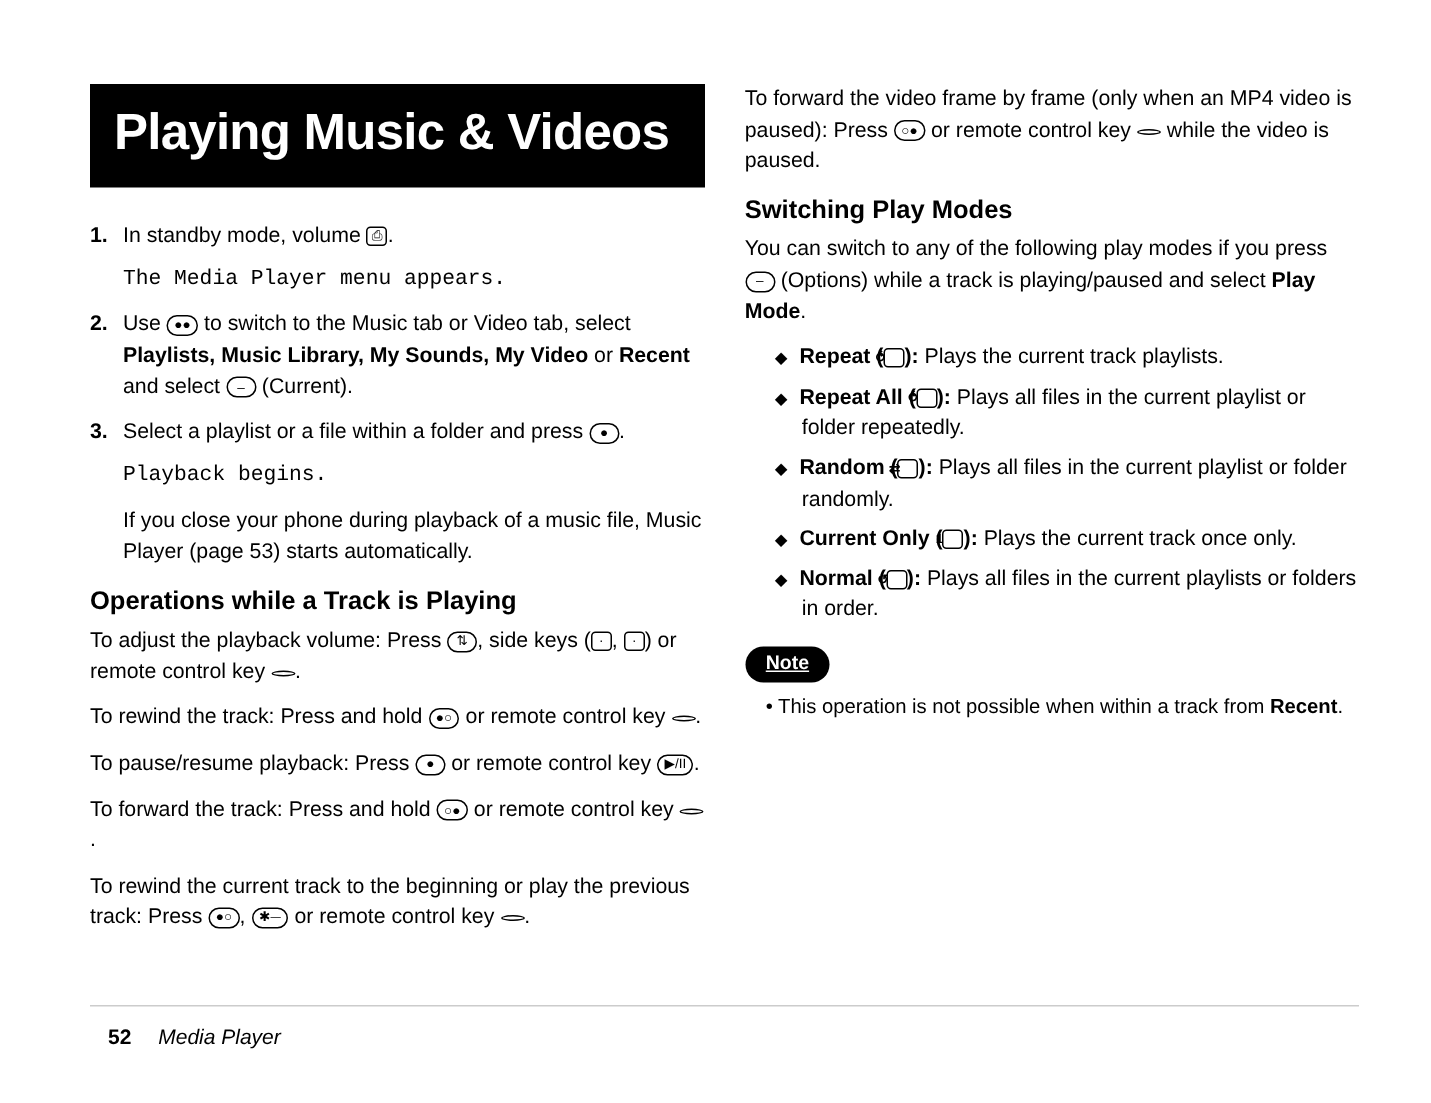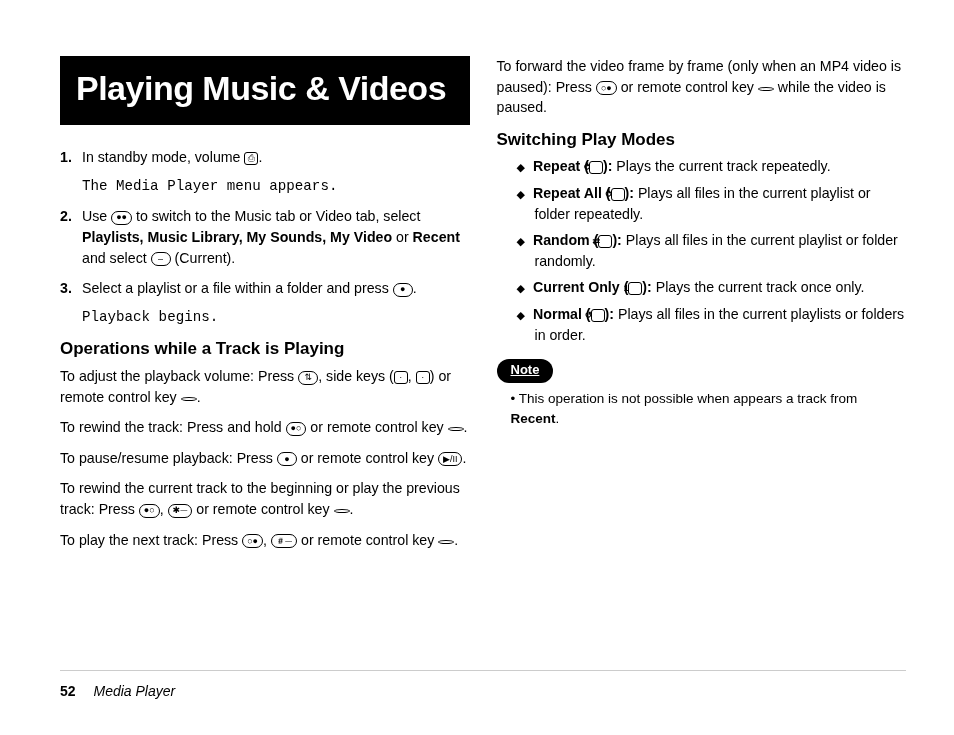--- a/index.html
+++ b/index.html
@@ -85,6 +85,9 @@
     </div>
 
     <h2>Switching Play Modes</h2>
+    <div class="para">
+      <span>You can switch to any of the following play modes if you press </span><span class="icon">–</span><span> (Options) while a track is playing/paused and select </span><b>Play Mode</b><span>.</span>
+    </div>
 
     <ul class="modes">
       <li><b><span>Repeat</span> (<span class="icon sq">⥀</span>):</b><span> Plays the current track repeatedly.</span></li>

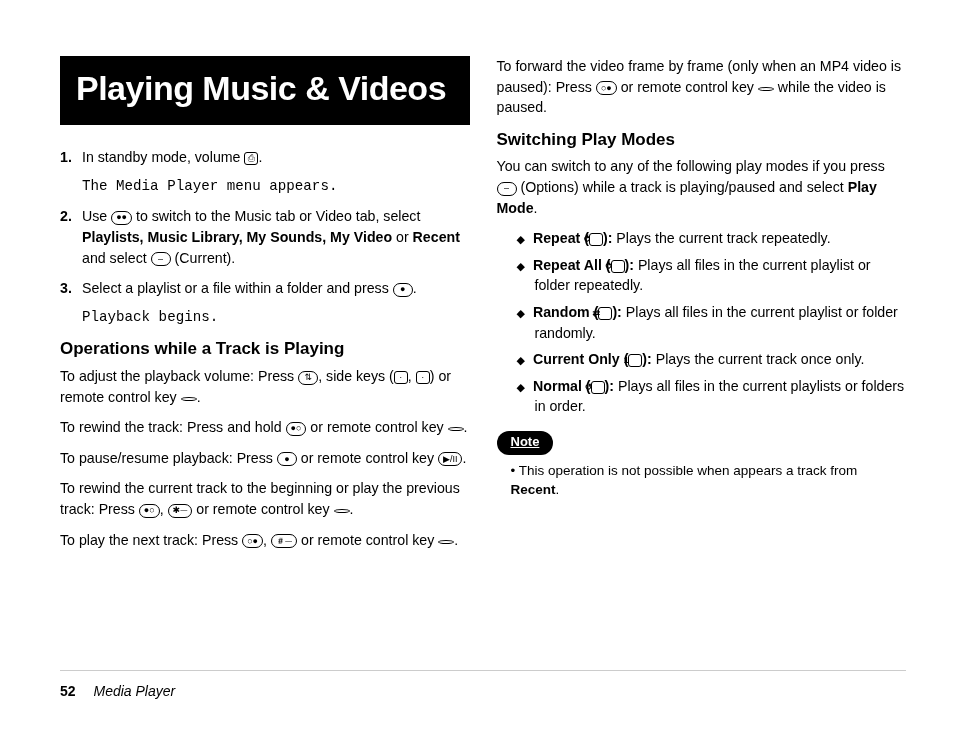--- a/index.html
+++ b/index.html
@@ -90,7 +90,7 @@
     </div>
 
     <ul class="modes">
-      <li><b><span>Repeat</span> (<span class="icon sq">⥀</span>):</b><span> Plays the current track repeatedly.</span></li>
+      <li><b><span>Repeat</span> (<span class="icon sq">⥀</span>):</b><span> Plays the current track playlists.</span></li>
       <li><b><span>Repeat All</span> (<span class="icon sq">⥀</span>):</b><span> Plays all files in the current playlist or folder repeatedly.</span></li>
       <li><b><span>Random</span> (<span class="icon sq">⇄</span>):</b><span> Plays all files in the current playlist or folder randomly.</span></li>
       <li><b><span>Current Only</span> (<span class="icon sq">1</span>):</b><span> Plays the current track once only.</span></li>

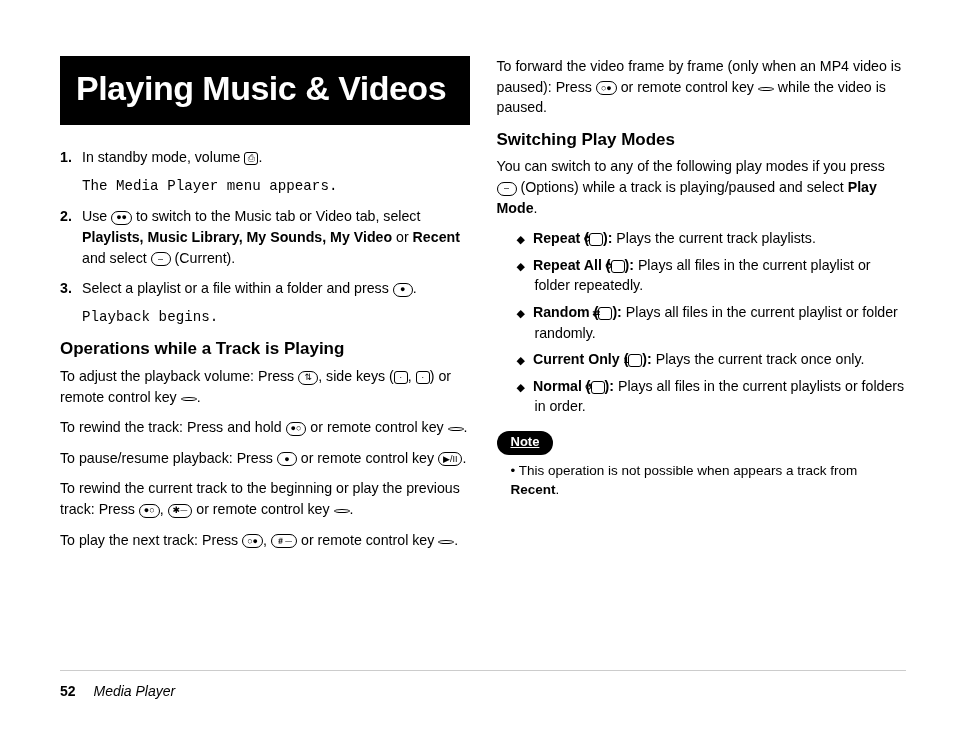--- a/index.html
+++ b/index.html
@@ -51,6 +51,7 @@
       <li data-num="3">
         <span>Select a playlist or a file within a folder and press </span><span class="icon">●</span><span>.</span>
         <div class="sub para">Playback begins.</div>
+        <div class="para">If you close your phone during playback of a music file, Music Player (page 53) starts automatically.</div>
       </li>
     </ol>
 

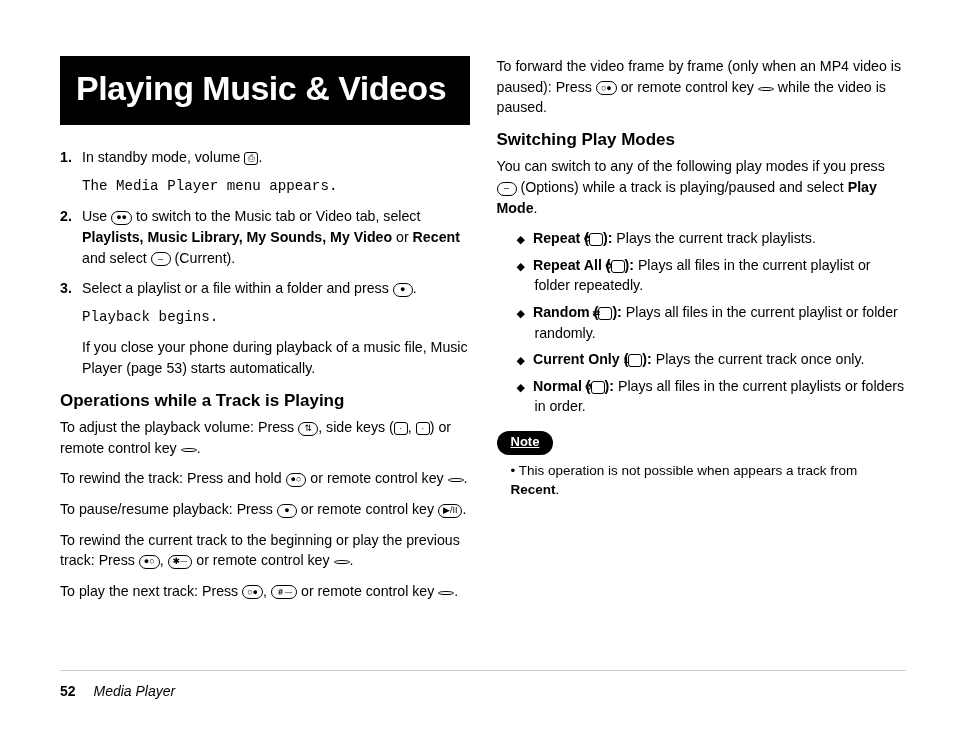--- a/index.html
+++ b/index.html
@@ -101,7 +101,7 @@
     <div style="margin-top:14px">
       <span class="note-tab">Note</span>
       <div class="note-body">
-        <span>This operation is not possible when appears a track from </span><b>Recent</b><span>.</span>
+        <span>This operation is not possible when within a track from </span><b>Recent</b><span>.</span>
       </div>
     </div>
   </div>

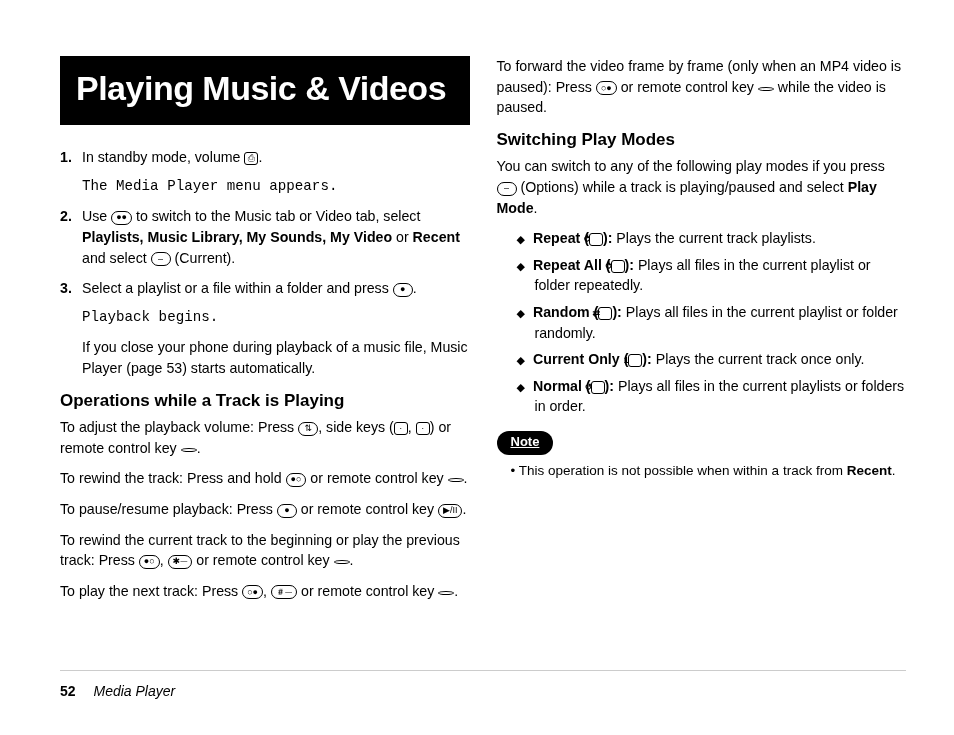--- a/index.html
+++ b/index.html
@@ -69,6 +69,9 @@
       <span>To pause/resume playback: Press </span><span class="icon">●</span><span> or remote control key </span><span class="icon">▶/II</span><span>.</span>
     </div>
 
+    <div class="para">
+      <span>To forward the track: Press and hold </span><span class="icon">○●</span><span> or remote control key </span><span class="icon round"> </span><span>.</span>
+    </div>
 
     <div class="para">
       <span>To rewind the current track to the beginning or play the previous track: Press </span><span class="icon">●○</span><span>, </span><span class="icon">✱⏤</span><span> or remote control key </span><span class="icon round"> </span><span>.</span>

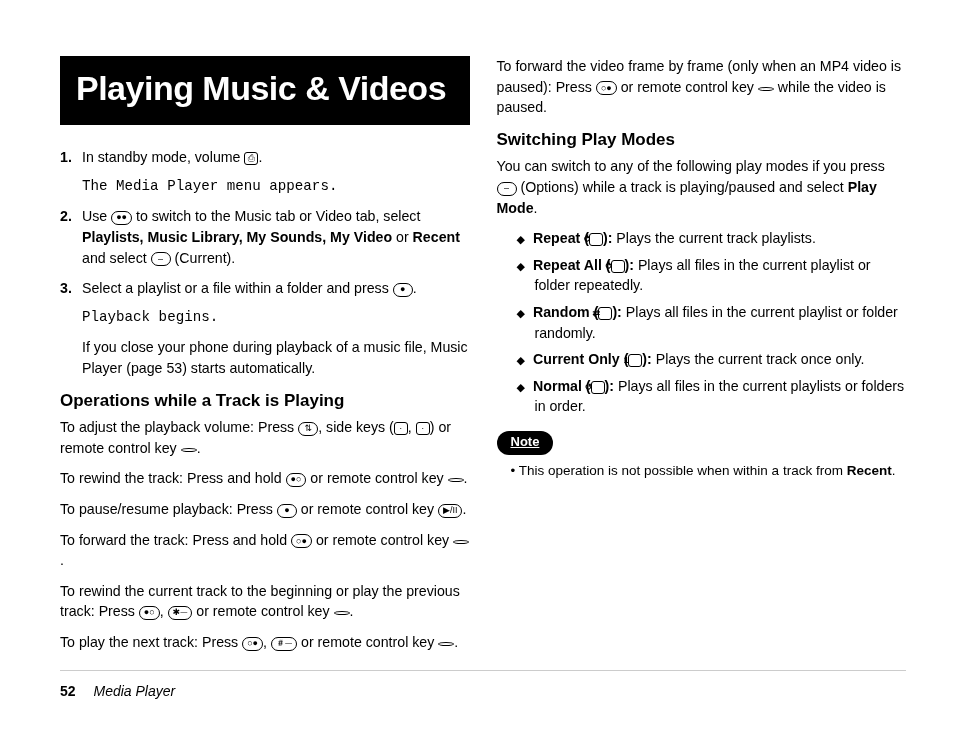--- a/index.html
+++ b/index.html
@@ -77,9 +77,6 @@
       <span>To rewind the current track to the beginning or play the previous track: Press </span><span class="icon">●○</span><span>, </span><span class="icon">✱⏤</span><span> or remote control key </span><span class="icon round"> </span><span>.</span>
     </div>
 
-    <div class="para">
-      <span>To play the next track: Press </span><span class="icon">○●</span><span>, </span><span class="icon">＃⏤</span><span> or remote control key </span><span class="icon round"> </span><span>.</span>
-    </div>
   </div>
 
   <div class="col">

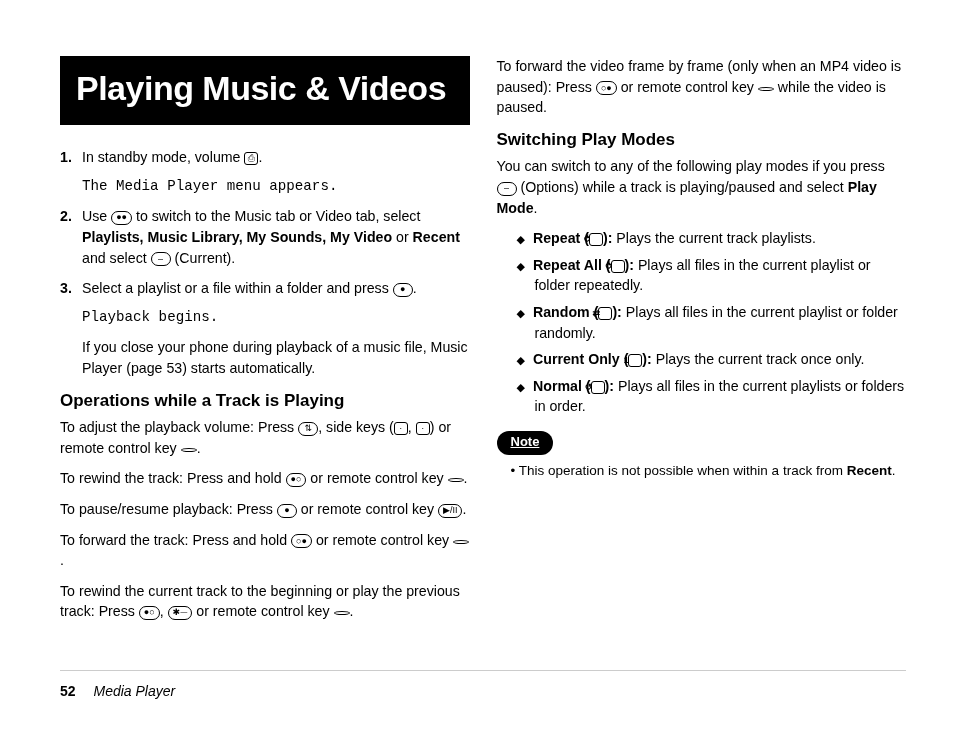--- a/index.html
+++ b/index.html
@@ -25,7 +25,7 @@
   .note-tab { background: #000; color: #fff; font-size: 13px; font-weight: 700; border-radius: 12px; padding: 2px 14px 3px 14px; display: inline-block; text-decoration: underline; }
   .note-body { padding: 6px 0 0 14px; font-size: 13.5px; }
   .note-body::before { content: "• "; }
-  .footer { position: absolute; left: 60px; bottom: 36px; font-size: 14px; }
+  .footer { position: absolute; left: 72px; bottom: 36px; font-size: 14px; }
   .footer .pn { font-weight: 700; margin-right: 14px; }
   .footer .sec { font-style: italic; }
   .hr { border-top: 1px solid #ccc; position: absolute; bottom: 64px; left: 60px; right: 48px; }

